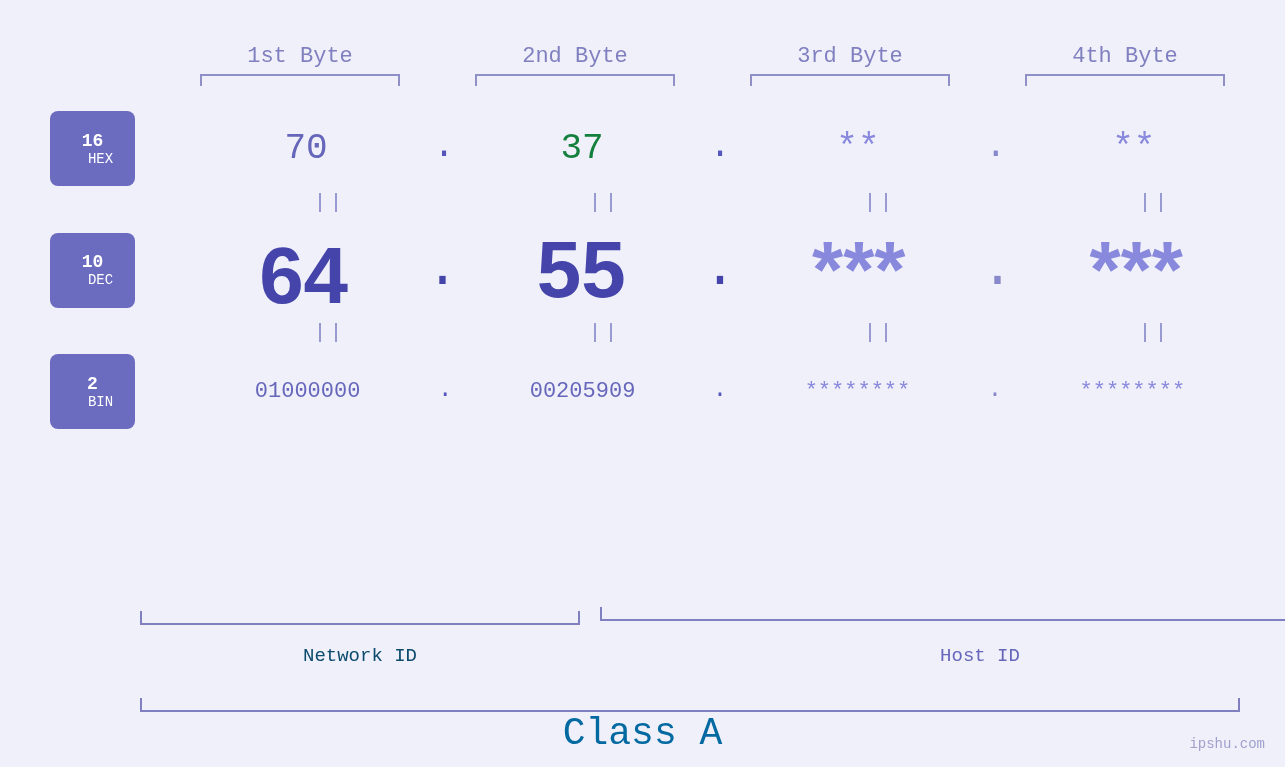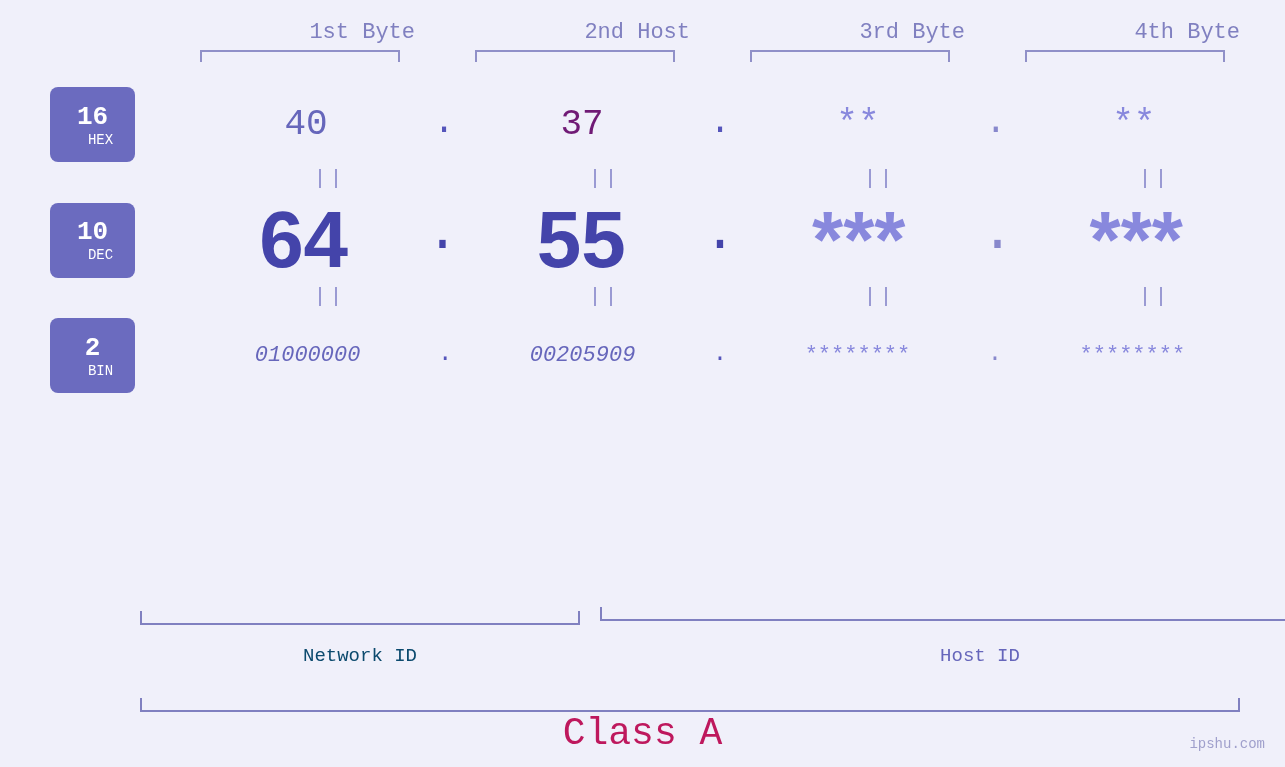--- a/index.html
+++ b/index.html
@@ -36,7 +36,8 @@
       font-size: 22px;
       font-family: 'Courier New', Courier, monospace;
       width: 230px;
-      text-align: right;
+      text-align: center;
+      margin-top: 24px;
     }
 
     

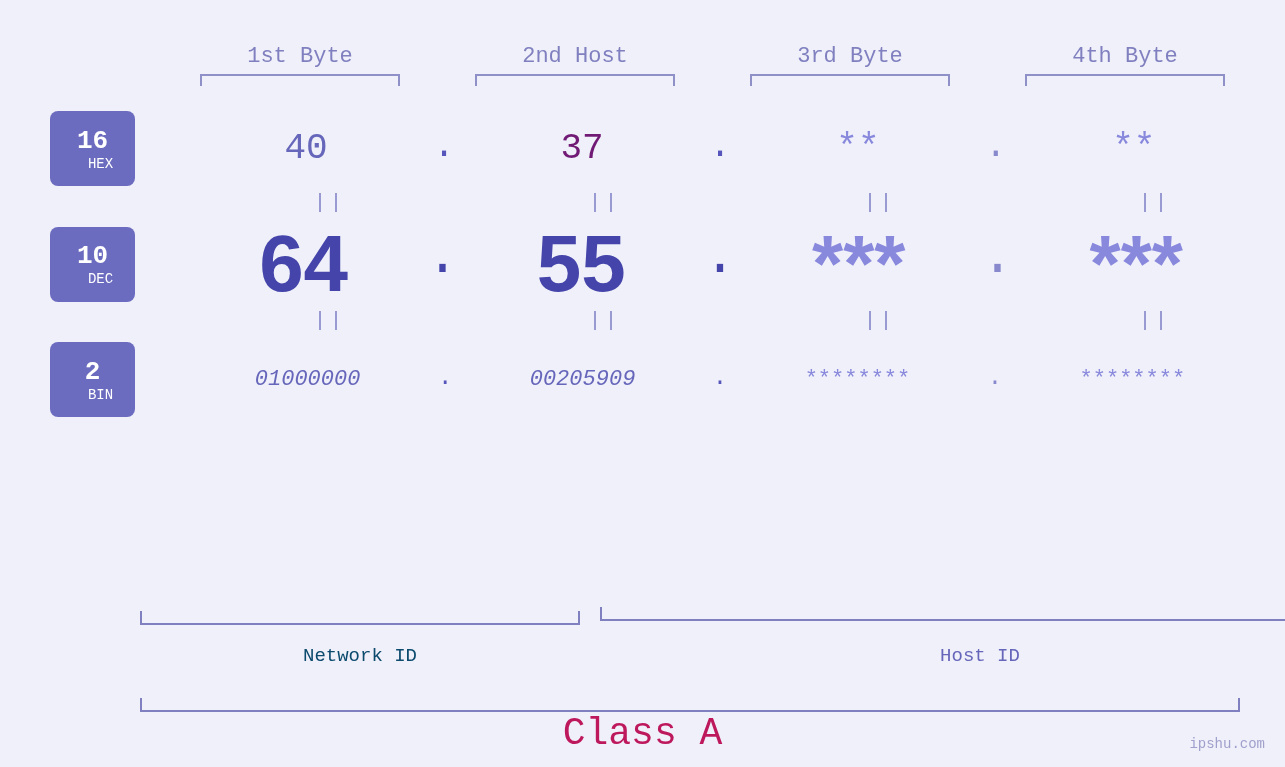--- a/index.html
+++ b/index.html
@@ -199,7 +199,7 @@
 
   <div class="byte-headers">
     <div class="byte-label">1st Byte</div>
-    <div class="byte-label">2nd Host</div>
+    <div class="byte-label">2nd Byte</div>
     <div class="byte-label">3rd Byte</div>
     <div class="byte-label">4th Byte</div>
   </div>

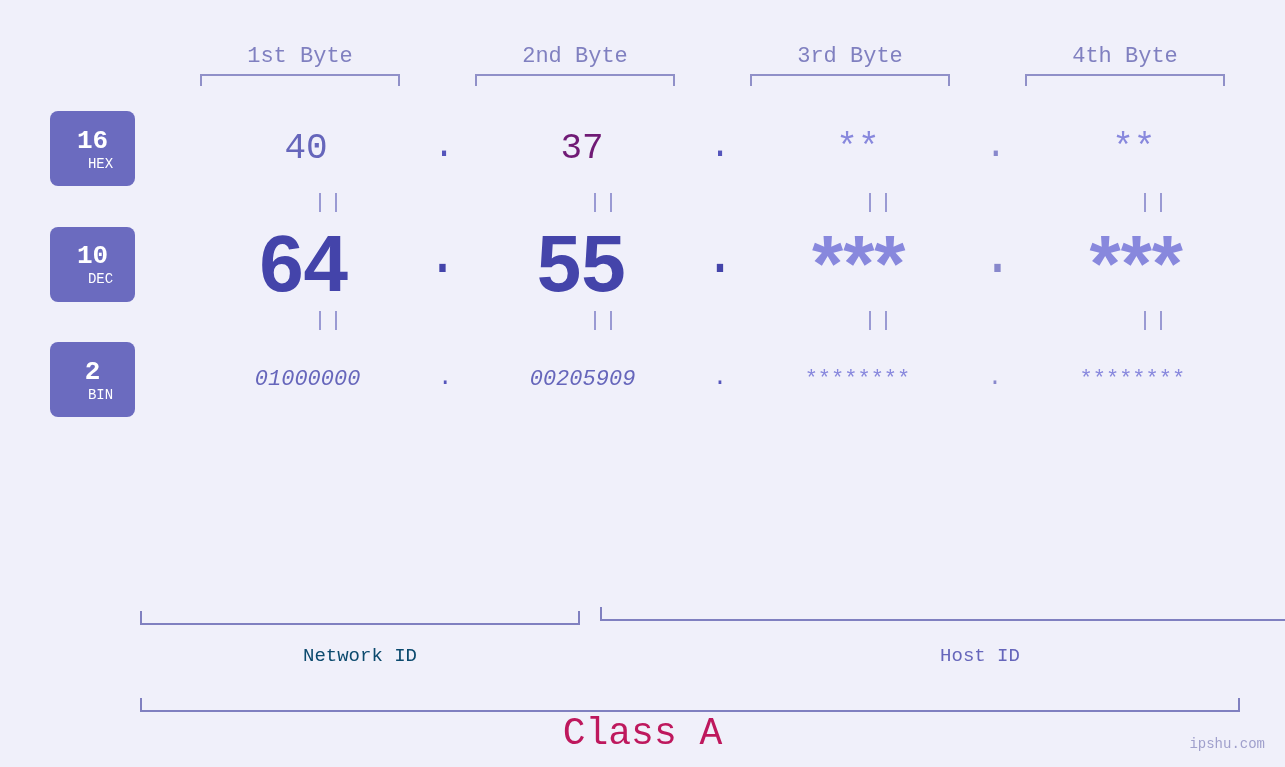--- a/index.html
+++ b/index.html
@@ -81,7 +81,7 @@
 
     .badge-num {
       color: white;
-      font-size: 26px;
+      font-size: 18px;
       font-weight: bold;
       font-family: 'Courier New', Courier, monospace;
     }

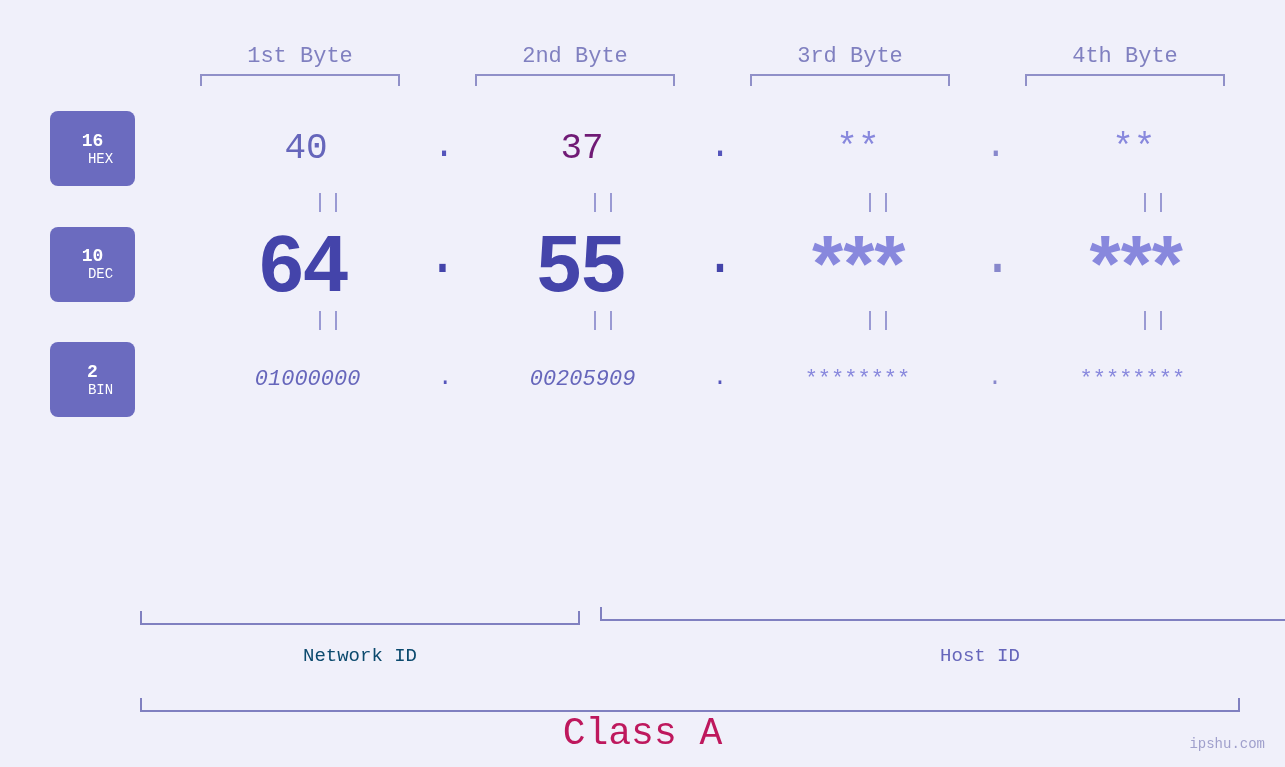--- a/index.html
+++ b/index.html
@@ -217,7 +217,7 @@
       <span class="badge-base">HEX</span>
     </div>
     <div class="row-values">
-      <span class="byte-value hex-value" style="color:#6666bb;">40</span>
+      <span class="byte-value hex-value" style="color:#6666bb;">70</span>
       <span class="dot dot-large">.</span>
       <span class="byte-value hex-value" style="color:#701a75;">37</span>
       <span class="dot dot-large">.</span>

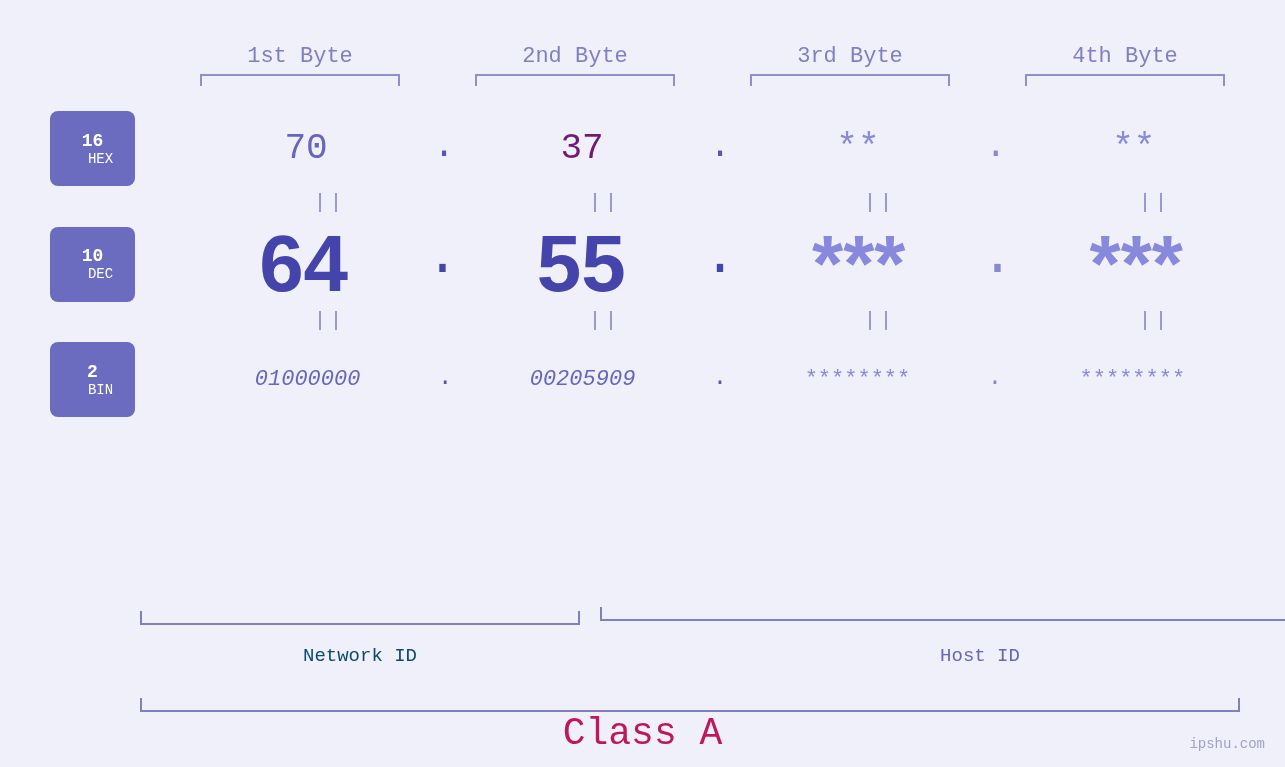--- a/index.html
+++ b/index.html
@@ -219,7 +219,7 @@
     <div class="row-values">
       <span class="byte-value hex-value" style="color:#6666bb;">70</span>
       <span class="dot dot-large">.</span>
-      <span class="byte-value hex-value" style="color:#701a75;">37</span>
+      <span class="byte-value hex-value" style="color:#15803d;">37</span>
       <span class="dot dot-large">.</span>
       <span class="byte-value wildcard-hex">**</span>
       <span class="dot dot-large" style="color:#8888cc;">.</span>

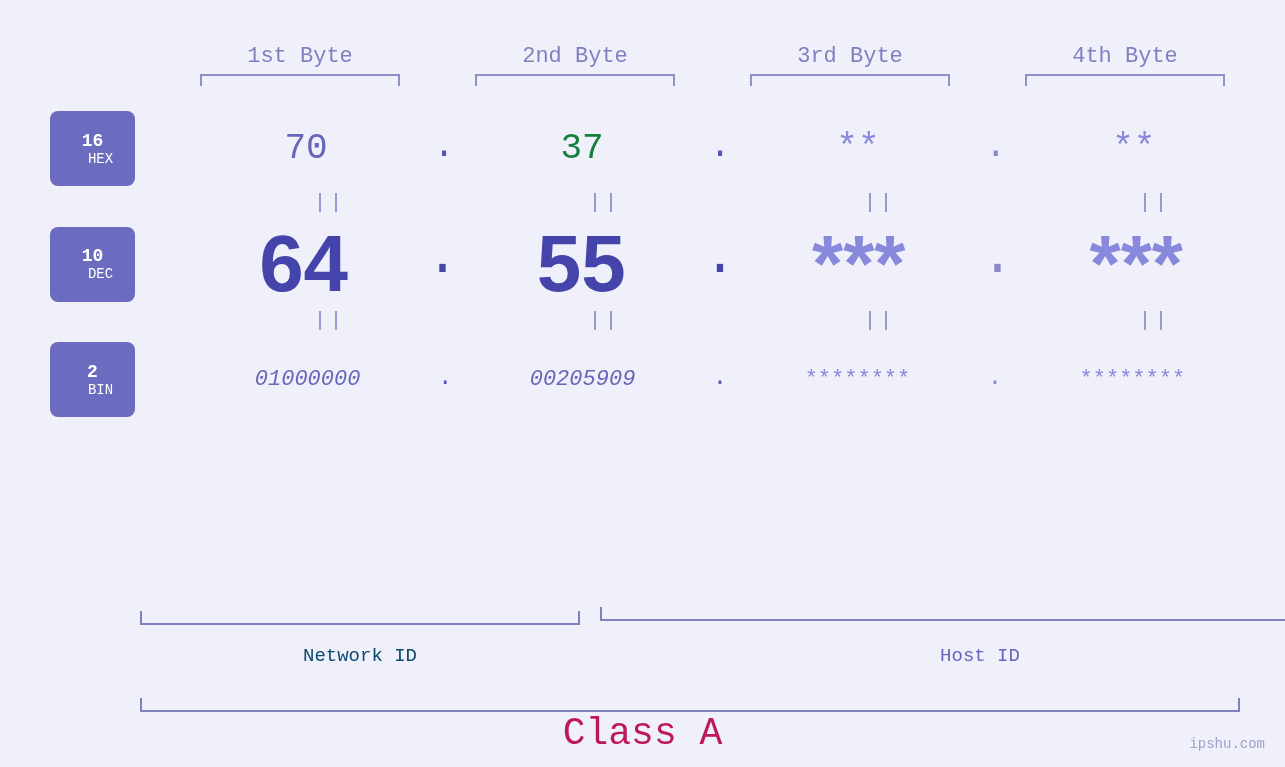--- a/index.html
+++ b/index.html
@@ -240,7 +240,7 @@
       <span class="badge-base">DEC</span>
     </div>
     <div class="row-values">
-      <span class="byte-value dec-value" style="color:#4444aa;">64</span>
+      <span class="byte-value dec-value" style="color:#4444aa;margin-top:12px;">64</span>
       <span class="dot dot-dec" style="color:#4444aa; font-size:55px;">.</span>
       <span class="byte-value dec-value" style="color:#4444aa;">55</span>
       <span class="dot dot-dec" style="color:#4444aa; font-size:55px;">.</span>

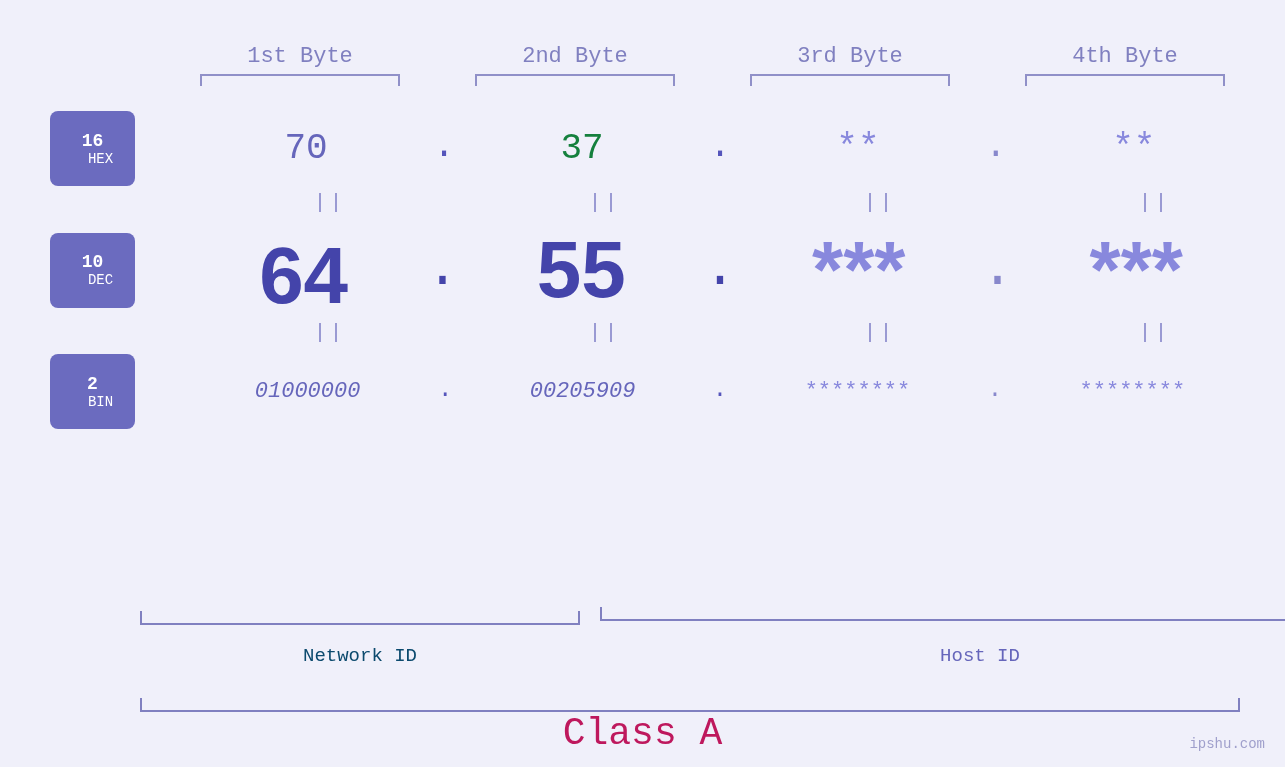--- a/index.html
+++ b/index.html
@@ -131,7 +131,6 @@
     .bin-value {
       font-size: 22px;
       font-family: 'Courier New', Courier, monospace;
-      font-style: italic;
     }
 
     .wildcard-hex {

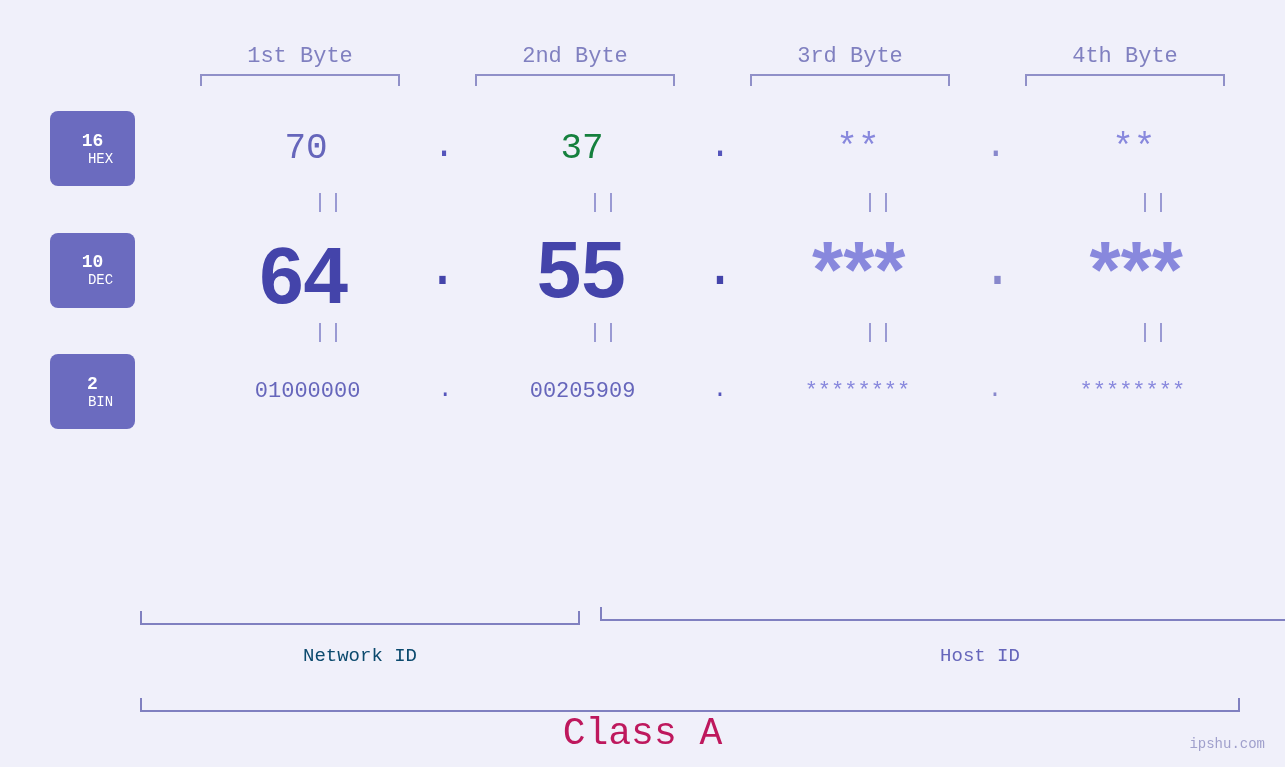--- a/index.html
+++ b/index.html
@@ -289,7 +289,7 @@
 
   <div style="position: absolute; bottom: 55px; left: 140px; width: 1100px; height: 14px; border-bottom: 2px solid #8080c0; border-left: 2px solid #8080c0; border-right: 2px solid #8080c0;"></div>
 
-  <div style="position: absolute; bottom: 12px; left: 50%; transform: translateX(-50%); color: #be185d; font-size: 38px; font-family: 'Courier New', monospace; white-space: nowrap;">Class A</div>
+  <div style="position: absolute; bottom: 12px; left: 50%; transform: translateX(-50%); color: #0369a1; font-size: 38px; font-family: 'Courier New', monospace; white-space: nowrap;">Class A</div>
 
   <div class="watermark">ipshu.com</div>
 

